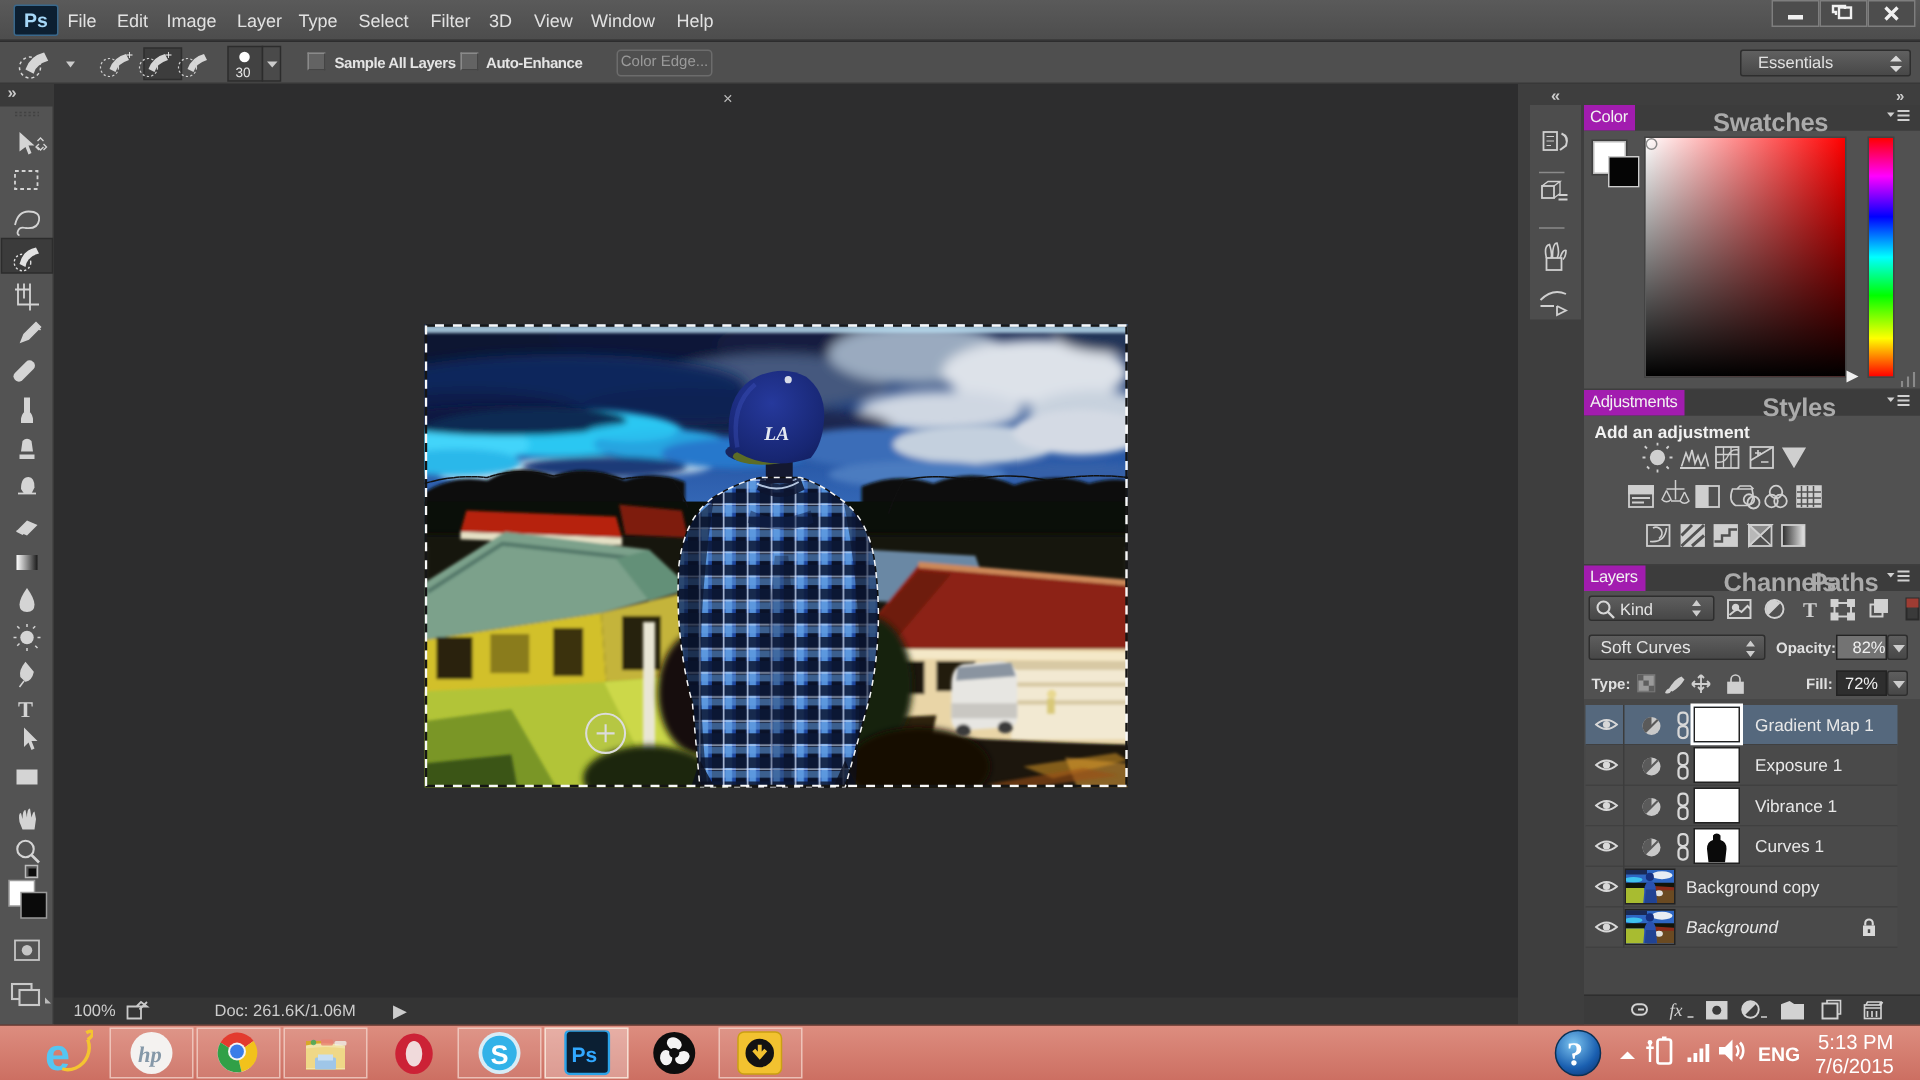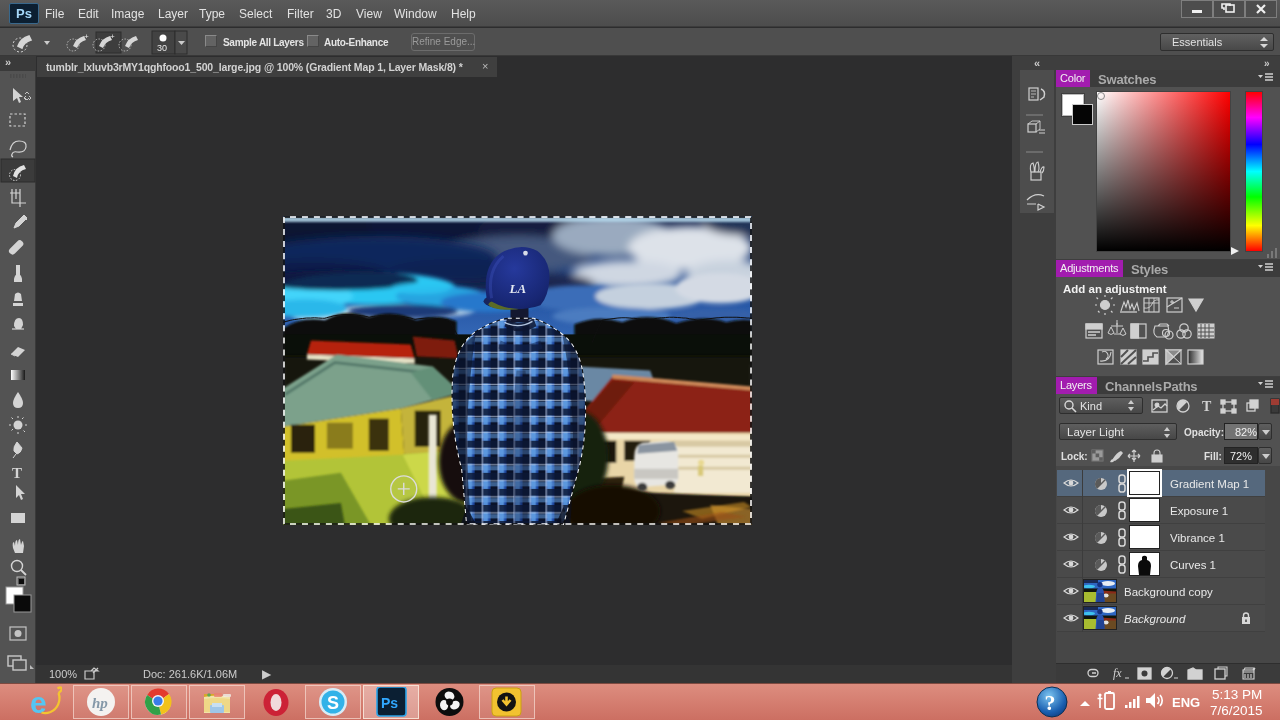--- a/index.html
+++ b/index.html
@@ -111,7 +111,7 @@
   <span class="obtext" style="left:223px; top:37px">Sample All Layers</span>
   <div class="checkbox" style="left:307px; top:35px"></div>
   <span class="obtext" style="left:324px; top:37px">Auto-Enhance</span>
-  <div id="refineedge" class="abs">Refine Edge...</div>
+  <div id="refineedge" class="abs">Color Edge...</div>
   <div id="essentials" class="abs">Essentials</div>
   <svg class="abs" style="left:1258px;top:37px" width="12" height="12">
       <path d="M2,4 l4,-4 l4,4 z M2,7 l4,4 l4,-4 z" fill="#d8d8d8"></path>

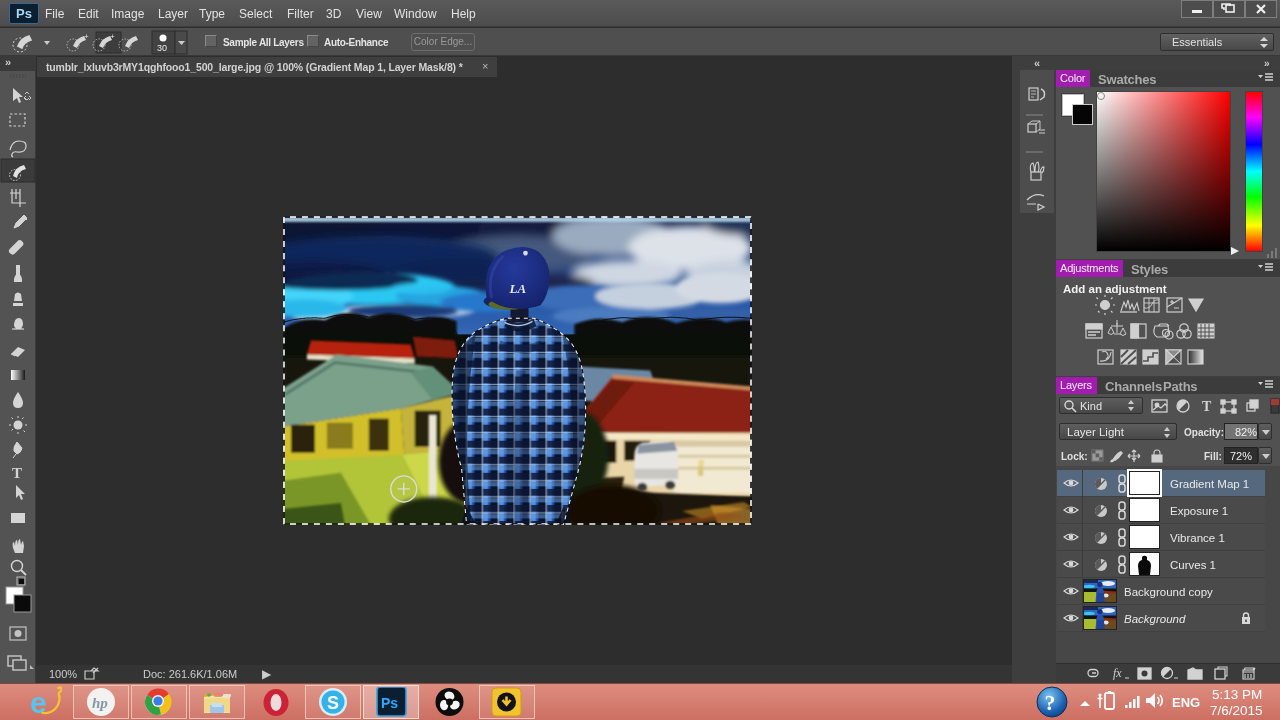--- a/index.html
+++ b/index.html
@@ -168,7 +168,6 @@
       </defs>
   </svg>
   <div id="canvas" class="abs"></div>
-  <div id="doctab" class="abs">tumblr_lxluvb3rMY1qghfooo1_500_large.jpg @ 100% (Gradient Map 1, Layer Mask/8) *</div>
   <span class="abs" style="left:482px;top:60px;color:#bbbbbb;font-size:11px">×</span>
   <div id="statusbar" class="abs">
     <span style="position:absolute;left:13px;top:3px">100%</span>

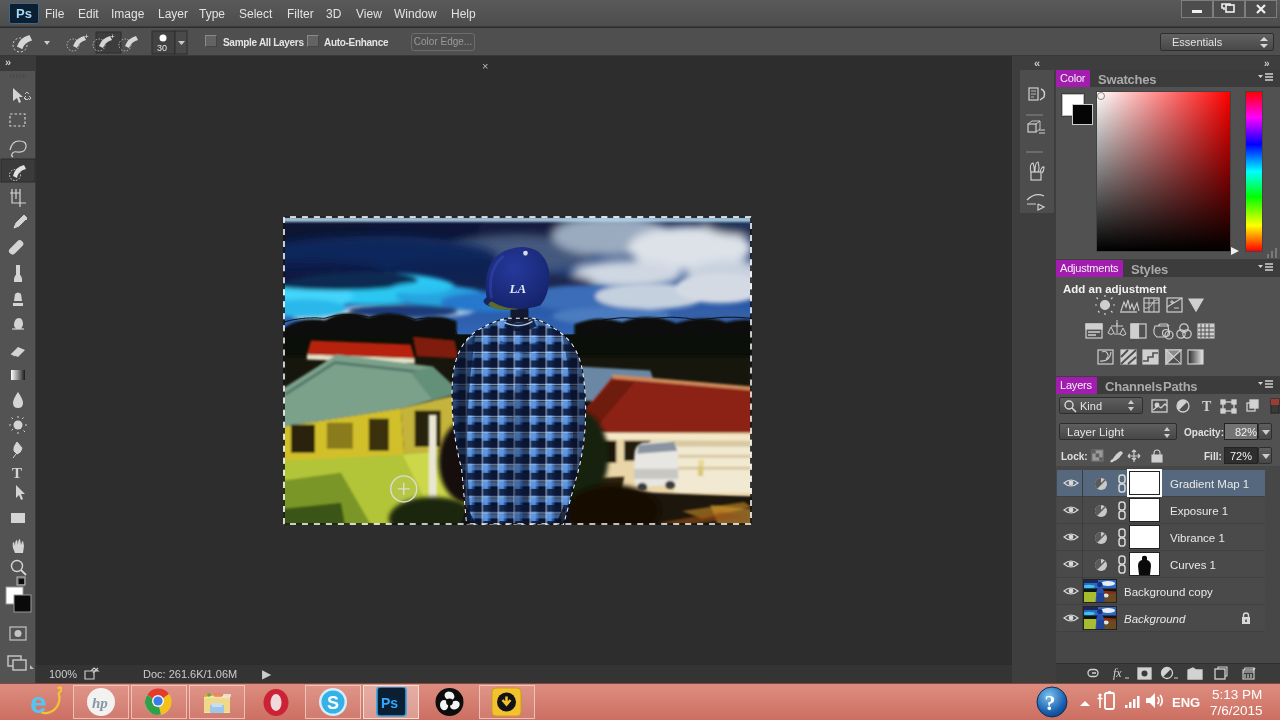--- a/index.html
+++ b/index.html
@@ -42,8 +42,8 @@
   .tabbar { position:absolute; left:1056px; width:224px; height:17px; background:#3c3c3c; }
   .tab-a { position:absolute; height:17px; background:#a21caf; color:#f2f2f2;
     font-size:11px; font-weight:normal; padding:2px 5px 0 4px; letter-spacing:-0.2px; }
-  .tab-i { position:absolute; height:17px; color:#aaaaaa; font-size:13px;
-    font-weight:bold; padding:2px 5px 0 5px; letter-spacing:-0.2px; }
+  .tab-i { position:absolute; height:17px; color:#aaaaaa; font-size:17px;
+    font-weight:bold; padding:2px 5px 0 5px; letter-spacing:-0.2px;margin-left:44px; }
   .ddbox { position:absolute; background:linear-gradient(#5e5e5e,#474747);
     border:1px solid #2e2e2e; border-radius:2px; color:#e4e4e4; font-size:11.5px; }
   .lrow { position:absolute; left:1057px; width:208px; height:27px; background:#4c4c4c;

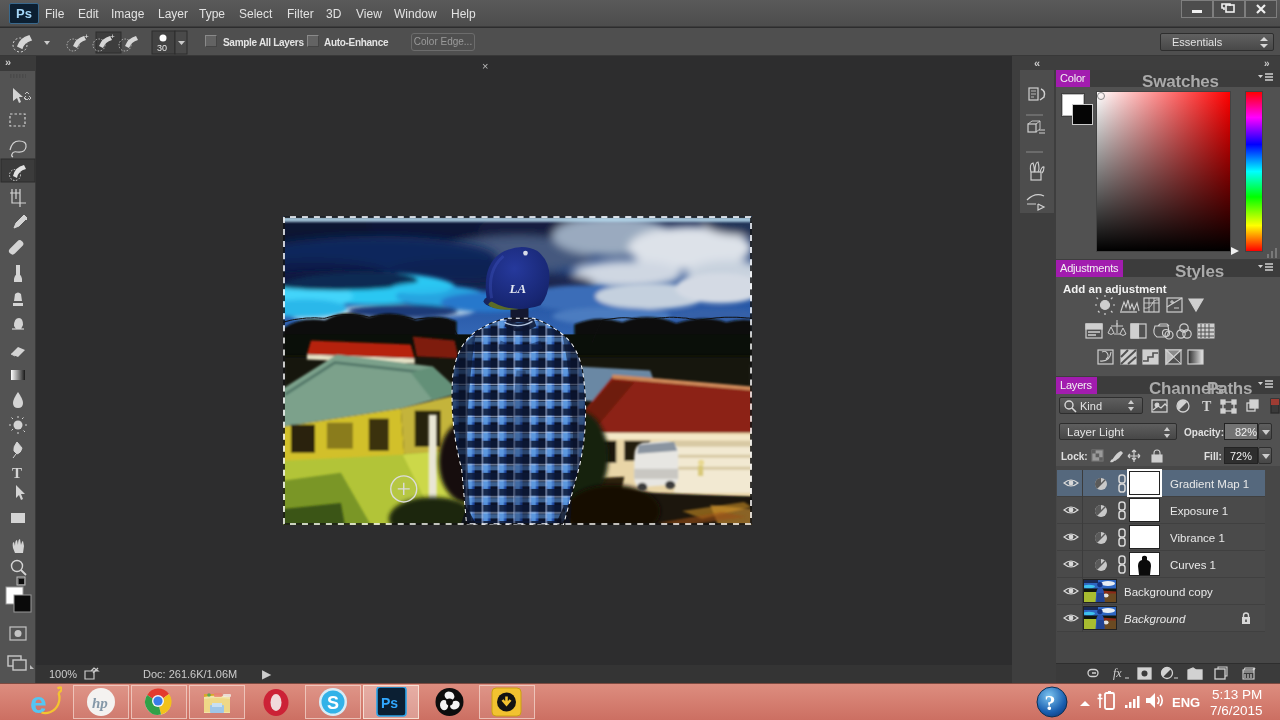--- a/index.html
+++ b/index.html
@@ -484,7 +484,7 @@
   </svg>
 
   <div class="ddbox" style="left:1059px;top:423px;width:118px;height:17px">
-      <span style="position:absolute;left:7px;top:2px">Layer Light</span>
+      <span style="position:absolute;left:7px;top:2px">Soft Curves</span>
     <svg style="position:absolute;right:5px;top:3px" width="8" height="12">
         <path d="M1,4 l3,-4 l3,4 z M1,7 l3,4 l3,-4 z" fill="#cccccc"></path>
       </svg>

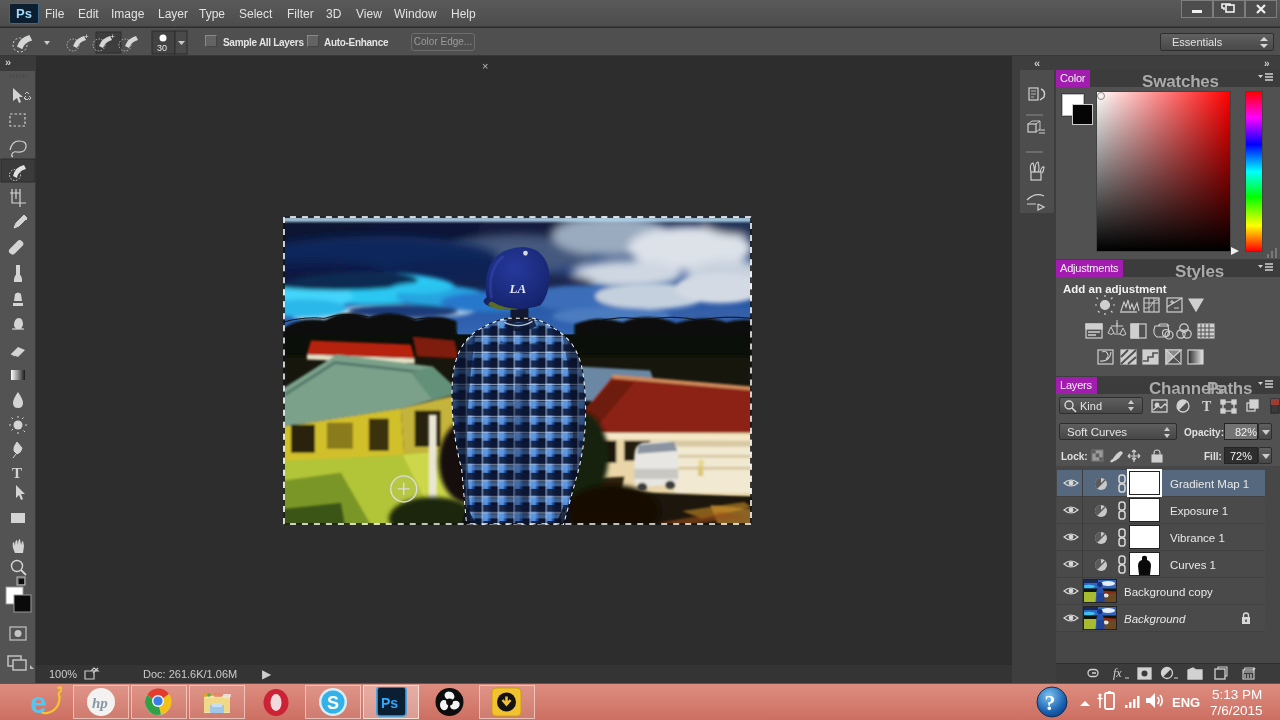--- a/index.html
+++ b/index.html
@@ -497,7 +497,7 @@
       </svg>
     </div>
 
-  <div class="abs" style="left:1061px;top:451px;color:#e0e0e0;font-size:10px;font-weight:bold">Lock:</div>
+  <div class="abs" style="left:1061px;top:451px;color:#e0e0e0;font-size:10px;font-weight:bold">Type:</div>
   <svg class="abs" style="left:1090px;top:448px" width="80" height="16" viewBox="0 0 80 16">
     <g stroke="#cfcfcf" fill="none" stroke-width="1.1">
       <rect x="2" y="2" width="11" height="11" fill="#9a9a9a" stroke="#777"></rect>

